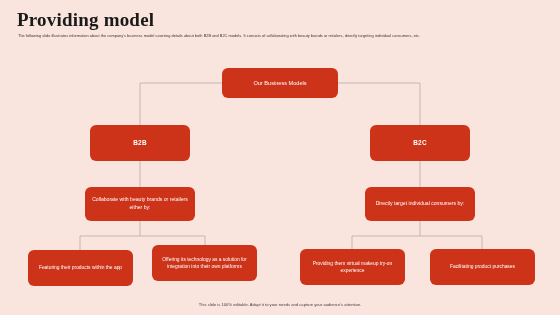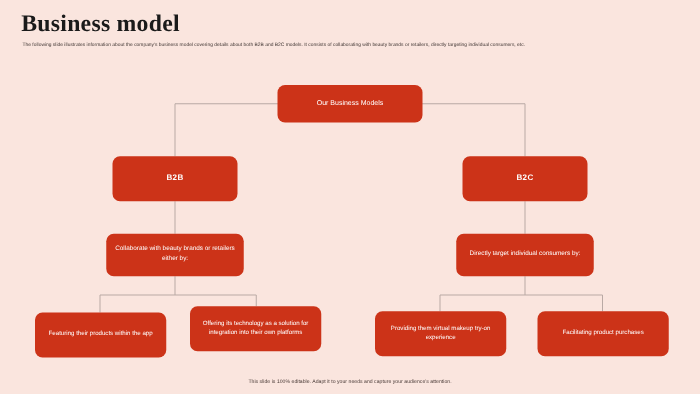--- a/index.html
+++ b/index.html
@@ -121,7 +121,7 @@
 
 <div class="slide">
 
-  <div class="title">Business model</div>
+  <div class="title">Providing model</div>
   <div class="subtitle">The following slide illustrates information about the company's business model covering details about both B2B and B2C models. It consists of collaborating with beauty brands or retailers, directly targeting individual consumers, etc.</div>
 
   <svg class="lines" viewBox="0 0 560 315" xmlns="http://www.w3.org/2000/svg">

